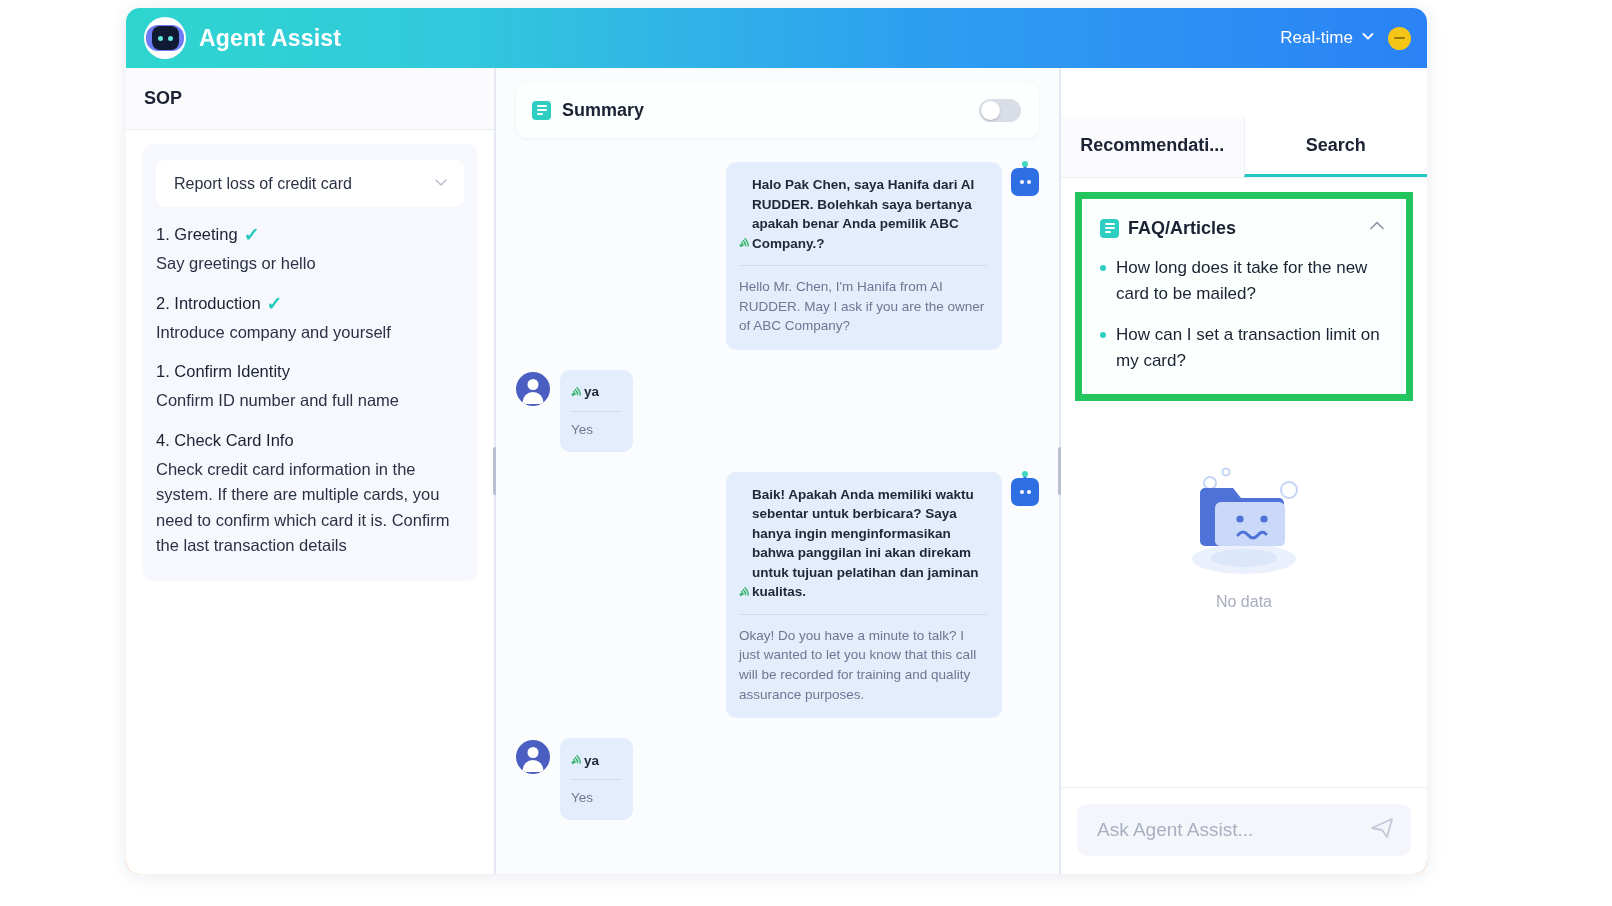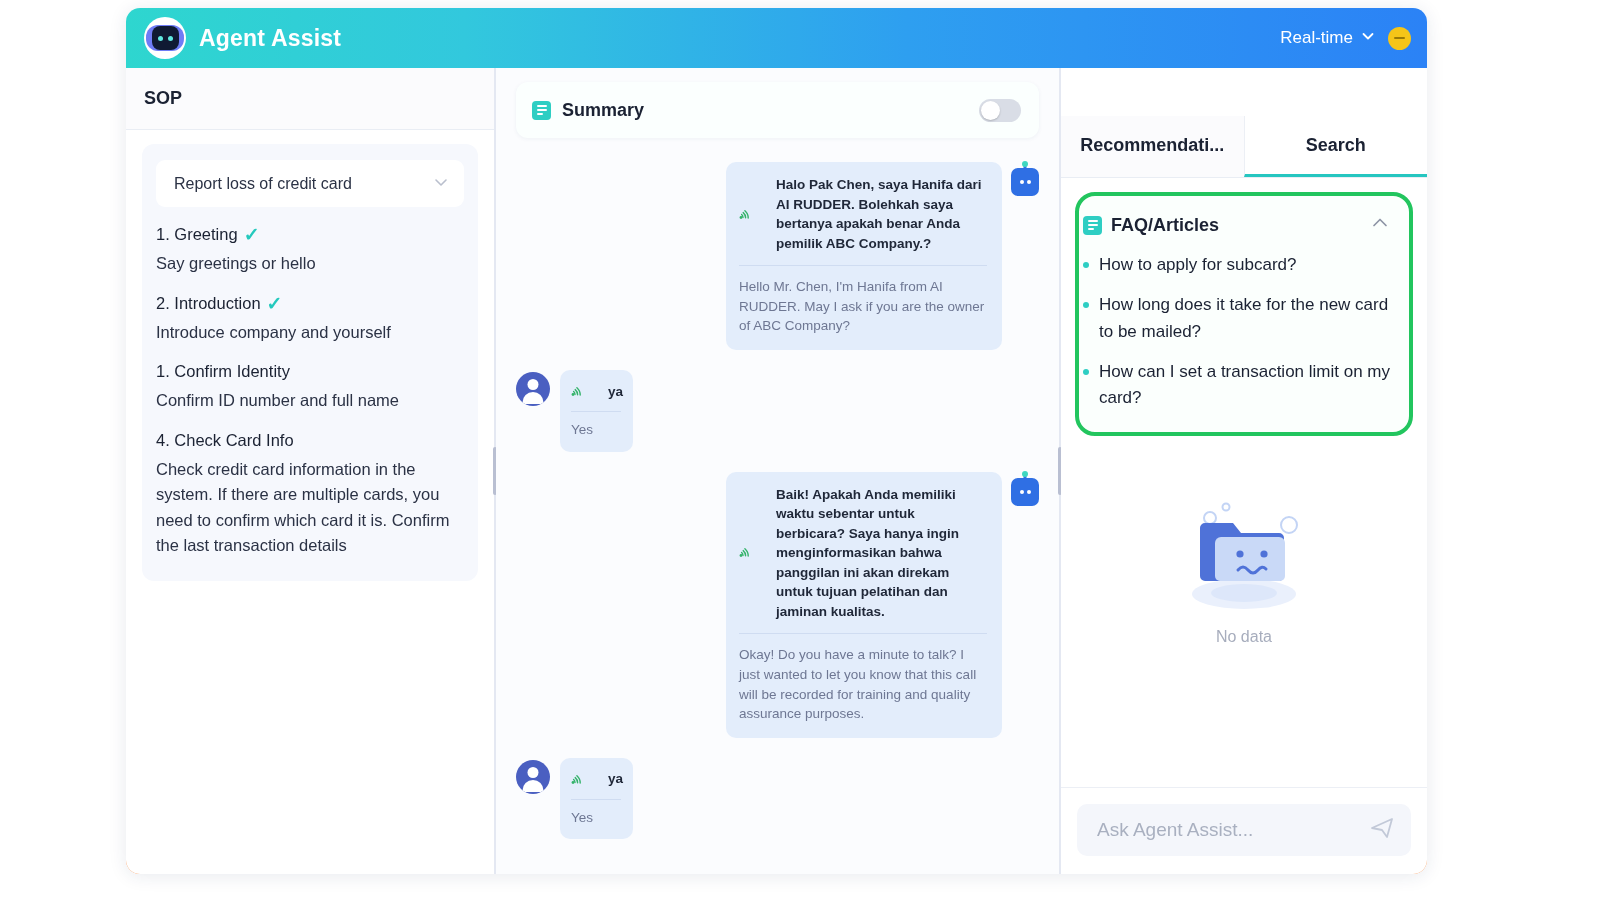--- a/index.html
+++ b/index.html
@@ -254,7 +254,7 @@
   .bubble.wide { width: 276px; }
   .bubble.narrow { width: 73px; padding: 11px 12px 12px 11px; }
 
-  .bubble-orig { display: flex; gap: 24px; align-items: center; }
+  .bubble-orig { display: flex; gap: 0; align-items: flex-end; }
   .audio-icon { flex: 0 0 13px; margin-top: 3px; }
   .bubble-orig .txt {
     font-size: 13.5px; color: #1f2738; line-height: 1.45; font-weight: 600;

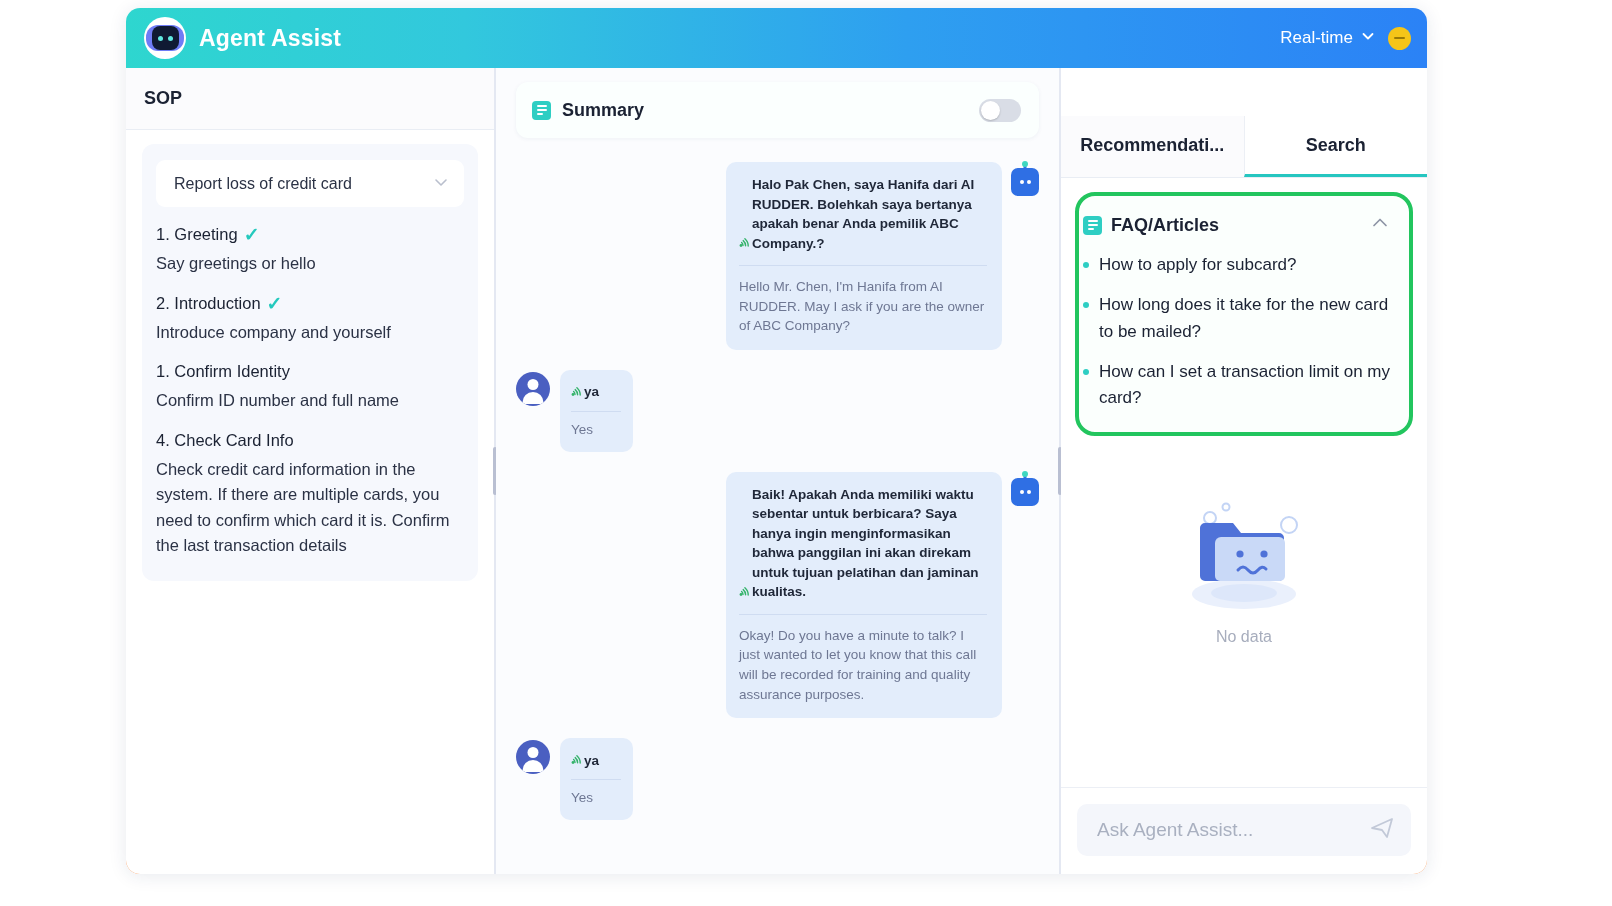--- a/index.html
+++ b/index.html
@@ -269,9 +269,9 @@
 
   #faq-card {
     background: #fbfffd;
-    border: 4px solid #22c55e;
-    border-radius: 20px;
-    padding: 16px 18px 20px 4px;
+    border: 7px solid #22c55e;
+    border-radius: 0;
+    padding: 16px 18px 20px 18px;
   }
   #faq-head { display: flex; align-items: center; gap: 9px; margin-bottom: 14px; }
   #faq-head .card-title { font-size: 18px; }

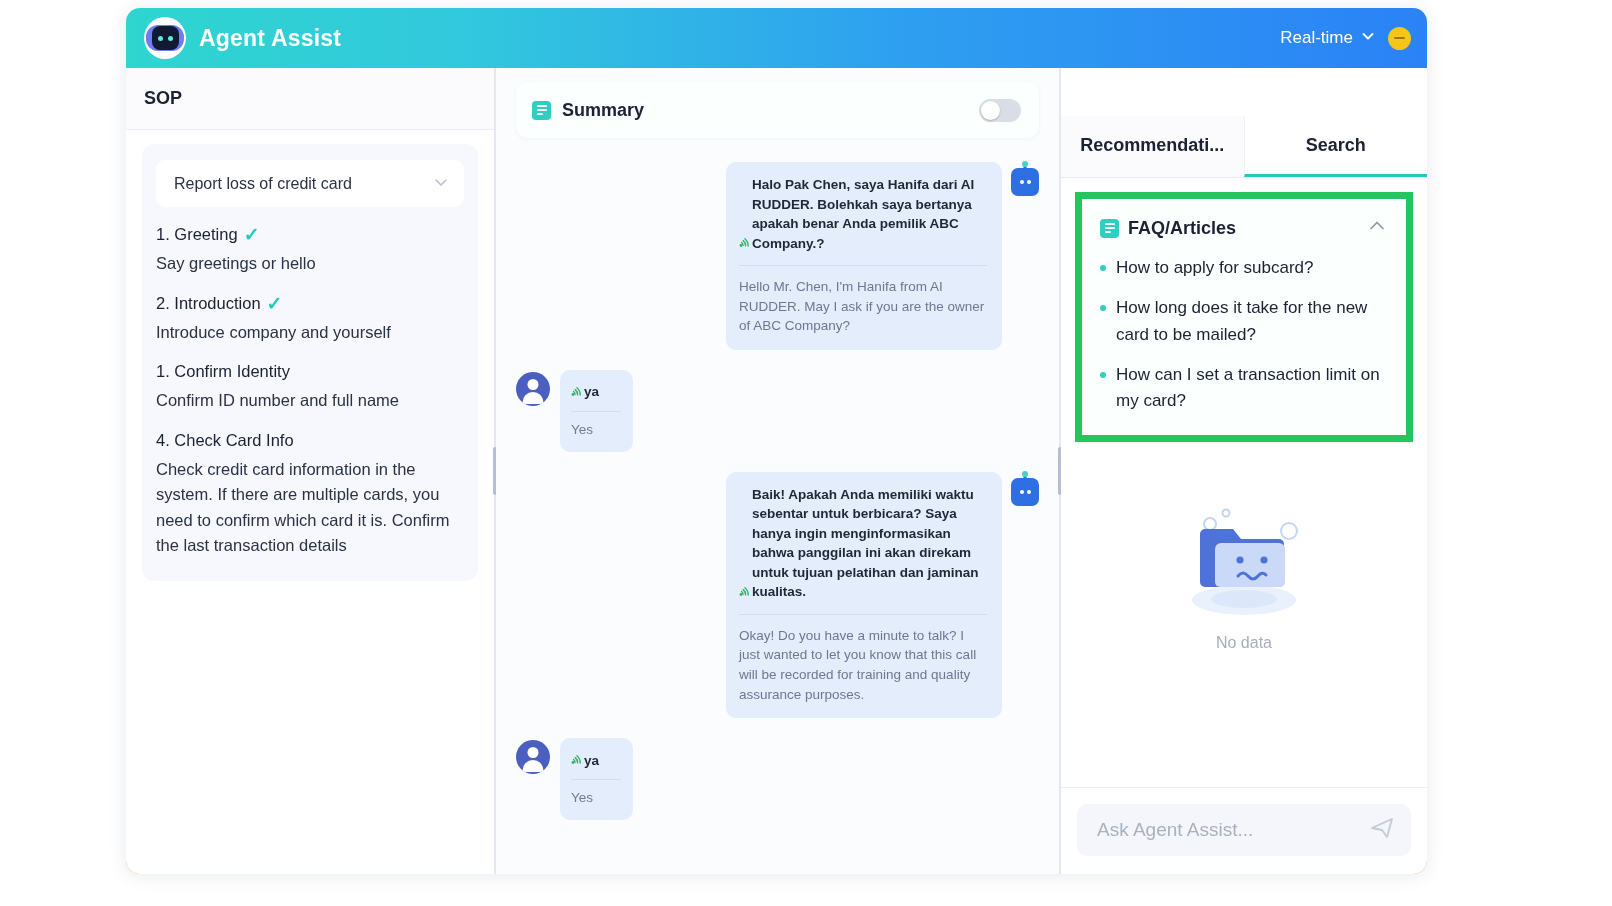--- a/index.html
+++ b/index.html
@@ -523,10 +523,6 @@
             <div id="faq-items">
                 <div class="faq-item">
                   <span class="faq-bullet"></span>
-                  <span class="faq-text">How to apply for subcard?</span>
-                </div>
-                <div class="faq-item">
-                  <span class="faq-bullet"></span>
                   <span class="faq-text">How long does it take for the new card to be mailed?</span>
                 </div>
                 <div class="faq-item">

